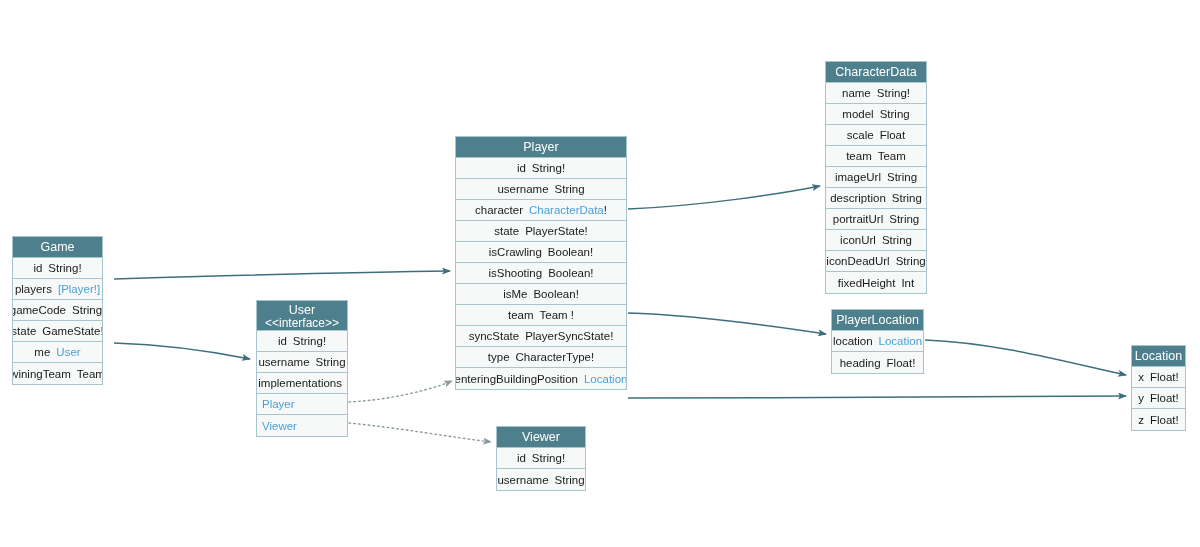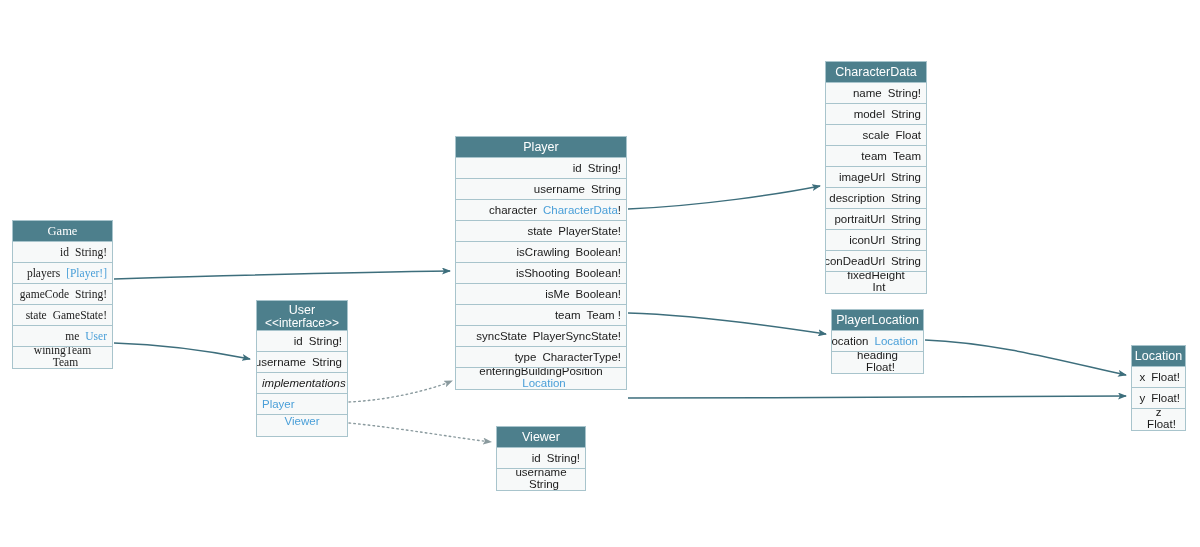--- a/index.html
+++ b/index.html
@@ -63,7 +63,7 @@
   .row {
     display: flex;
     align-items: center;
-    justify-content: flex-end;
+    justify-content: center;
     height: 21px;
     box-sizing: border-box;
     border-bottom: 1px solid #a8c4cc;

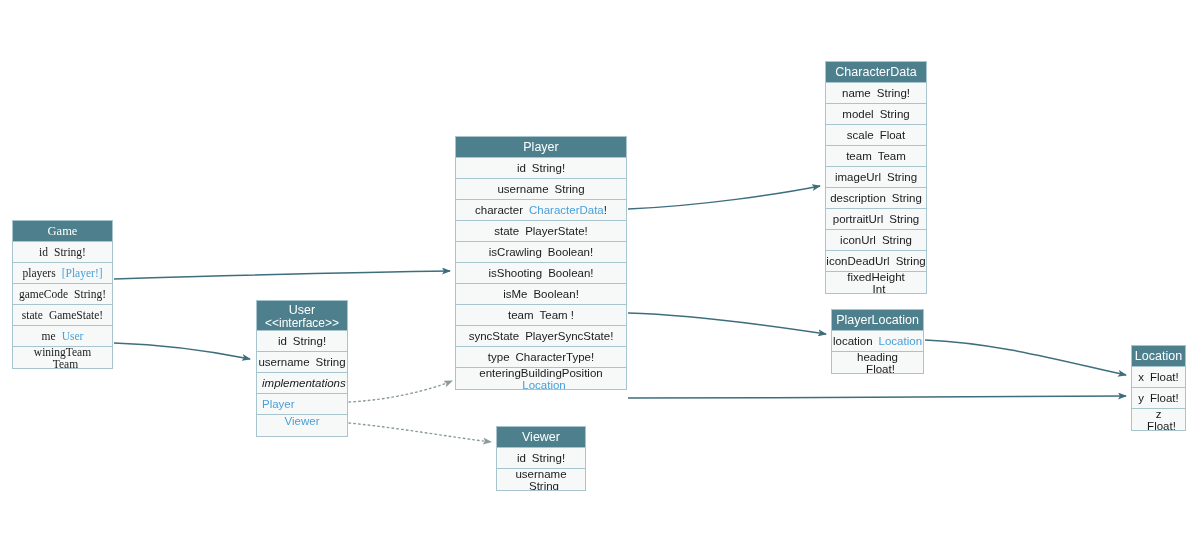--- a/index.html
+++ b/index.html
@@ -129,7 +129,7 @@
   </svg>
 
   <div id="entity-layer">
-      <div class="entity" style="left: 12px; top: 220px; width: 101px; font-family: Liberation Serif, serif;">
+      <div class="entity" style="left: 12px; top: 236px; width: 91px;">
         <div class="ent-header">Game</div>
         <div class="row">
           <span class="fname">id</span>

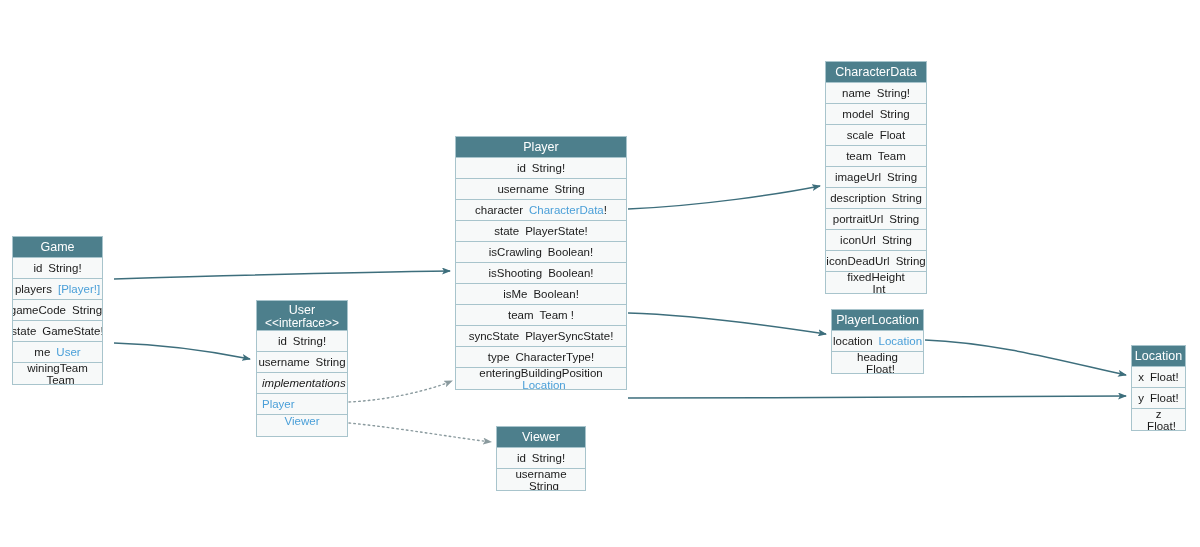--- a/index.html
+++ b/index.html
@@ -75,7 +75,6 @@
   }
   .row:last-child {
     border-bottom: none;
-    flex-direction: column;
   }
   .row .fname {
     text-align: left;

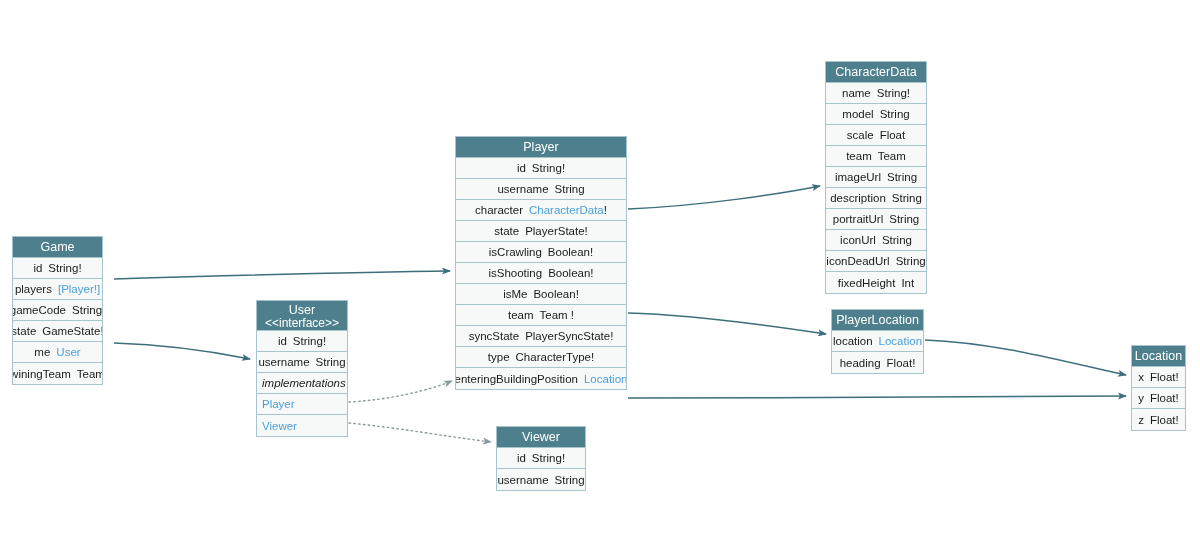--- a/index.html
+++ b/index.html
@@ -90,8 +90,7 @@
     color: #1a1a1a;
   }
   .row.impl-head {
-    justify-content: flex-start;
-    font-style: italic;
+    justify-content: flex-end;
   }
   .row.impl-item {
     justify-content: flex-start;

